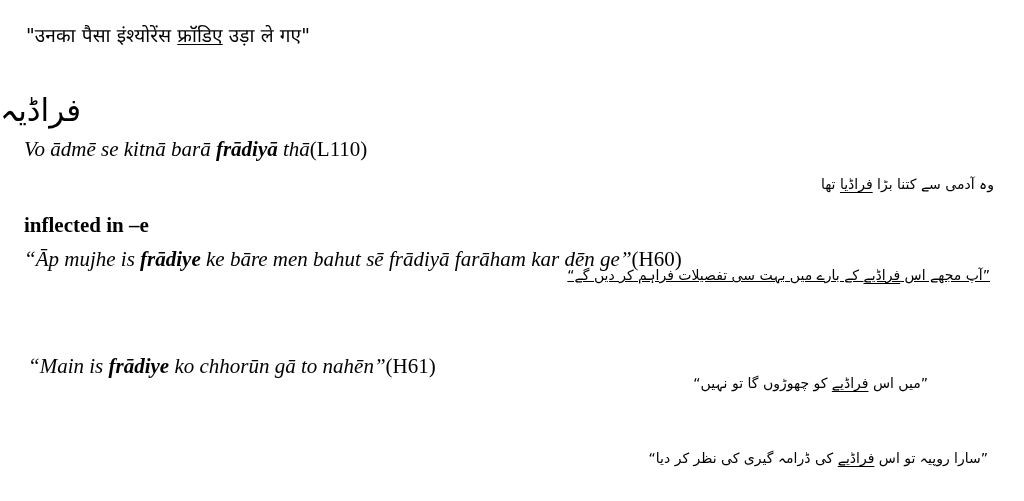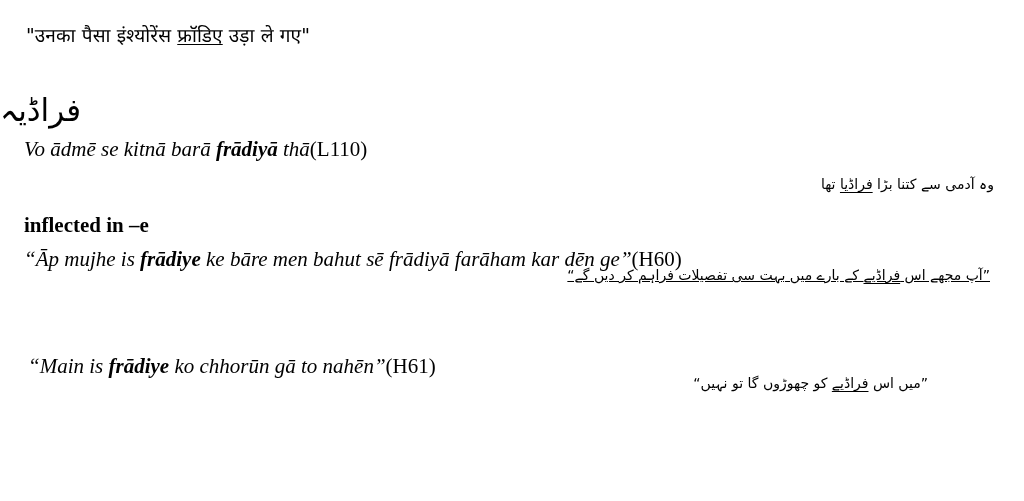--- a/index.html
+++ b/index.html
@@ -101,6 +101,9 @@
   </div>
 
 
+  <div class="line urdu" style="right:36px; top:450px;">
+    <span>”سارا روپیہ تو اس </span><u>فراڈیے</u><span> کی ڈرامہ گیری کی نظر کر دیا“</span>
+  </div>
 
 </div>
 

